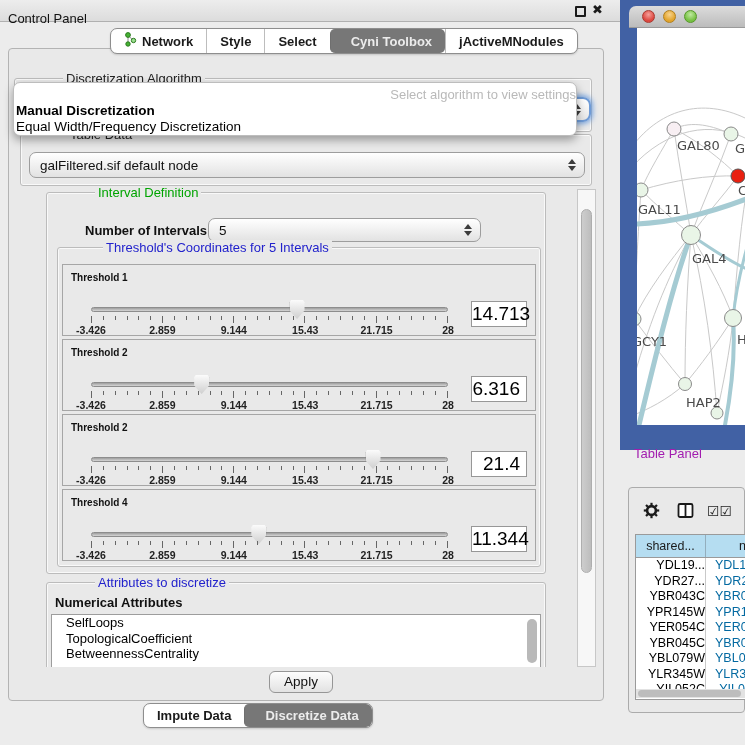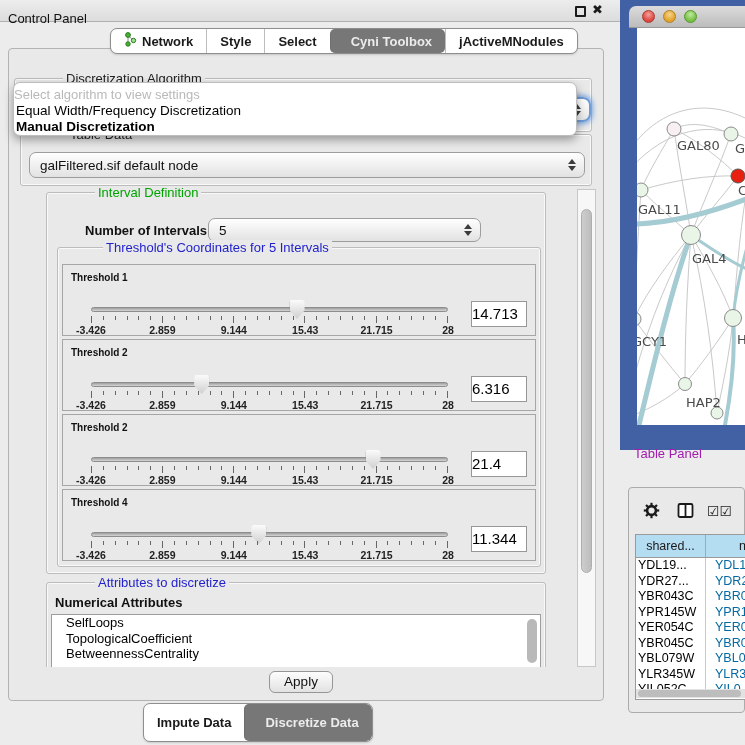--- a/index.html
+++ b/index.html
@@ -47,7 +47,7 @@
   .popup { left:13px; top:82px; width:564px; height:54px; background:#fff;
     border:1px solid #bdbdbd; border-radius:7px; box-shadow:0 4px 10px rgba(0,0,0,.35);
     z-index:60; padding-top:3px; }
-  .popup-hint { text-align:left; color:#b9b9b9; font-size:13px; height:17px; line-height:17px; }
+  .popup-hint { text-align:right; color:#b9b9b9; font-size:13px; height:17px; line-height:17px; }
   .popup-opt { font-size:13.5px; padding-left:2px; height:16px; line-height:16px; color:#000; }
   .popup-opt.bold { font-weight:bold; }
 

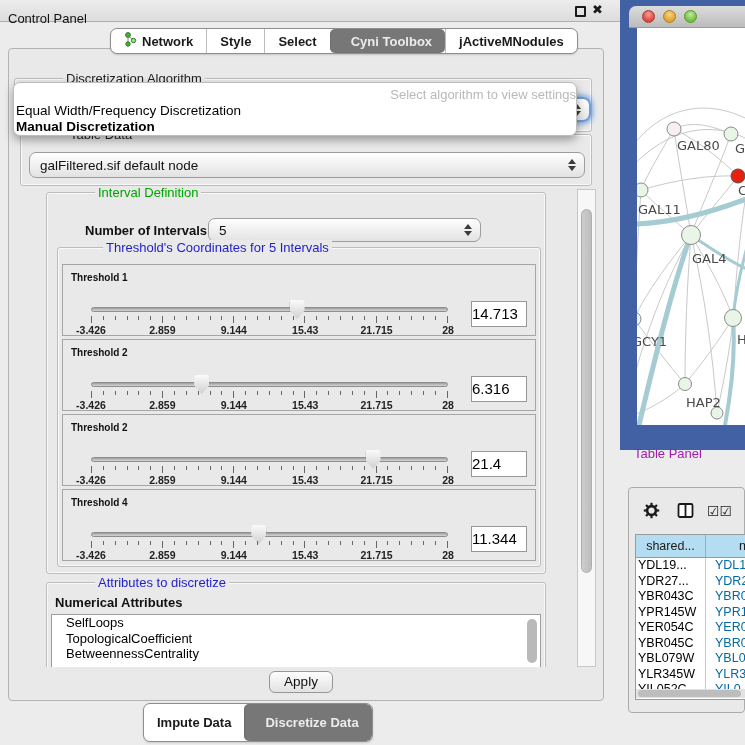--- a/index.html
+++ b/index.html
@@ -193,8 +193,8 @@
 
   <div class="abs popup">
     <div class="popup-hint">Select algorithm to view settings</div>
+    <div class="popup-opt bold">Manual Discretization</div>
     <div class="popup-opt">Equal Width/Frequency Discretization</div>
-    <div class="popup-opt bold">Manual Discretization</div>
   </div>
 
   <div class="group td-group">

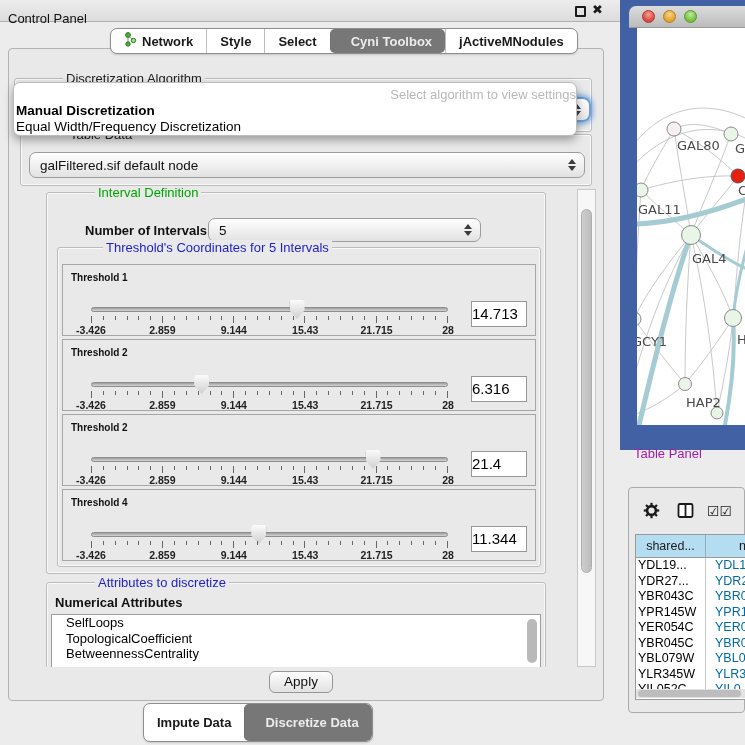--- a/index.html
+++ b/index.html
@@ -90,7 +90,7 @@
   .tick-labels { position:absolute; left:0; top:17px; width:357px; height:12px; }
   .tick-label { position:absolute; transform:translateX(-50%); font-size:10.5px; font-weight:bold; color:#222; white-space:nowrap; }
   .thr-value { position:absolute; right:8px; top:36px; width:56px; height:26px; background:#fff;
-    border:1px solid #979797; font-size:15px; line-height:24px; text-align:left; padding-right:6px; color:#000; }
+    border:1px solid #979797; font-size:19px; line-height:24px; text-align:right; padding-right:6px; color:#000; }
 
   
   .attr-group { left:32px; top:394px; width:500px; height:120px; }

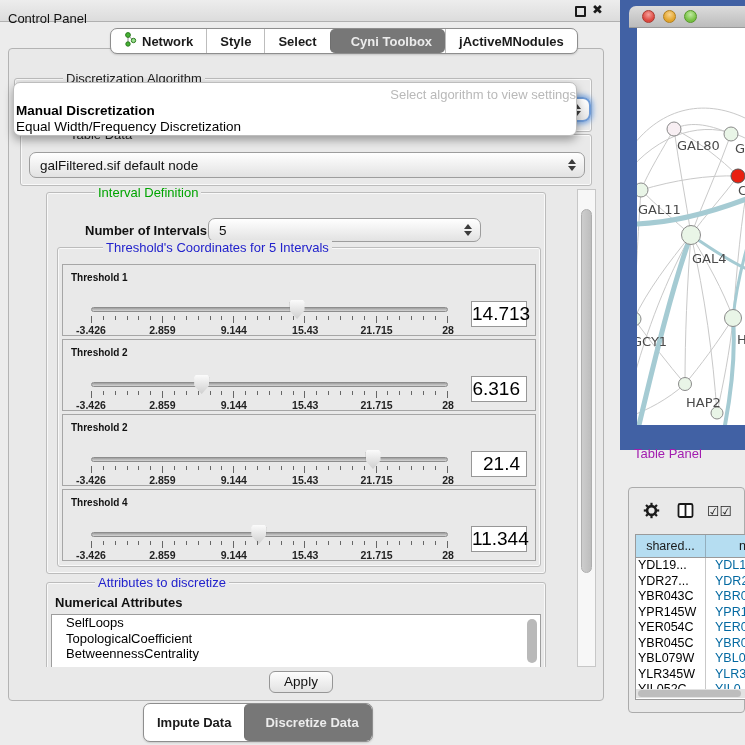--- a/index.html
+++ b/index.html
@@ -136,7 +136,7 @@
   .ph-cell.c1 { width:70px; text-align:center; border-right:1px solid #93aebd; }
   .ph-cell.c2 { flex:1; padding-left:33px; }
   .ptable-rows { height:140px; overflow:hidden; }
-  .prow { display:flex; height:15.5px; }
+  .prow { display:flex; height:15.5px;text-align:right; }
   .prow .td1 { width:70px; padding-left:2px; font-size:12.5px; color:#000; line-height:15.5px;
     border-right:1px solid #c9c9c9; white-space:nowrap; overflow:hidden; }
   .prow .td2 { flex:1; padding-left:9px; font-size:12.5px; color:#0369a1; line-height:15.5px; white-space:nowrap; overflow:hidden; }

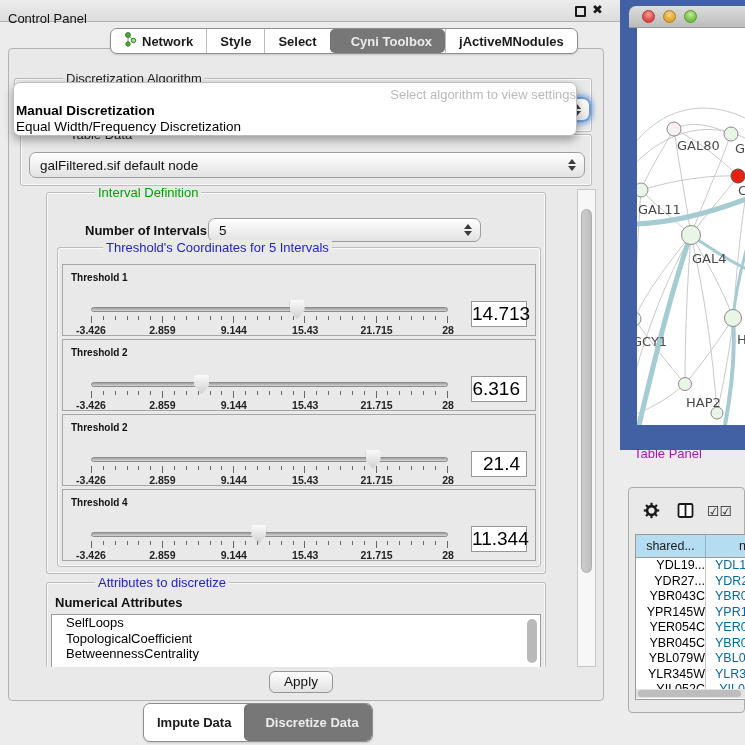--- a/index.html
+++ b/index.html
@@ -18,7 +18,7 @@
   .tabbar { display:flex; height:26px; border:1px solid #8e8e8e; border-radius:7px;
     background:#fff; overflow:hidden; z-index:10; box-shadow:0 1px 2px rgba(0,0,0,.15); }
   .top-tabbar { left:110px; top:28px; }
-  .bottom-tabbar { left:143px; top:703px; height:39px; }
+  .bottom-tabbar { left:143px; top:703px; height:25px; }
   .tab { display:flex; align-items:center; gap:5px; padding:0 13px; font-size:13px; font-weight:bold;
     color:#1a1a1a; border-left:1px solid #bdbdbd; white-space:nowrap; }
   .tab:first-child { border-left:none; }

